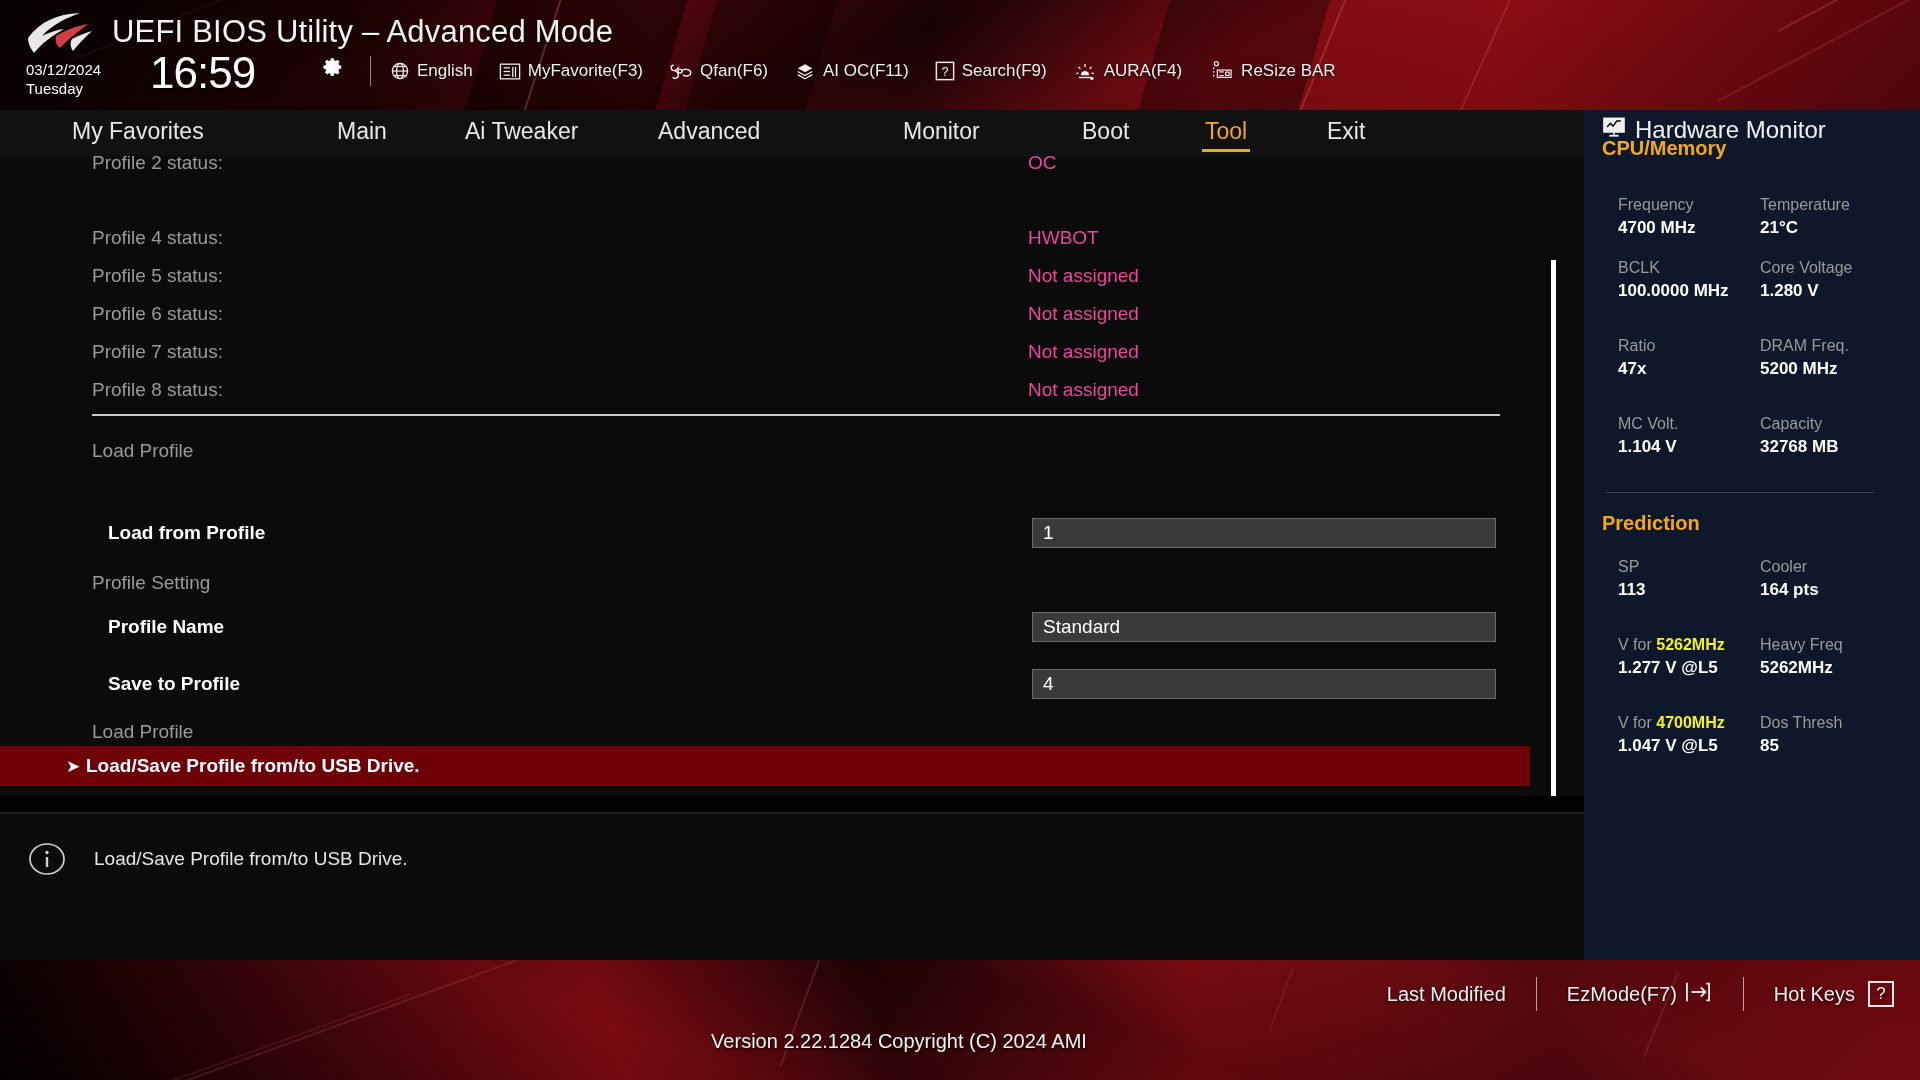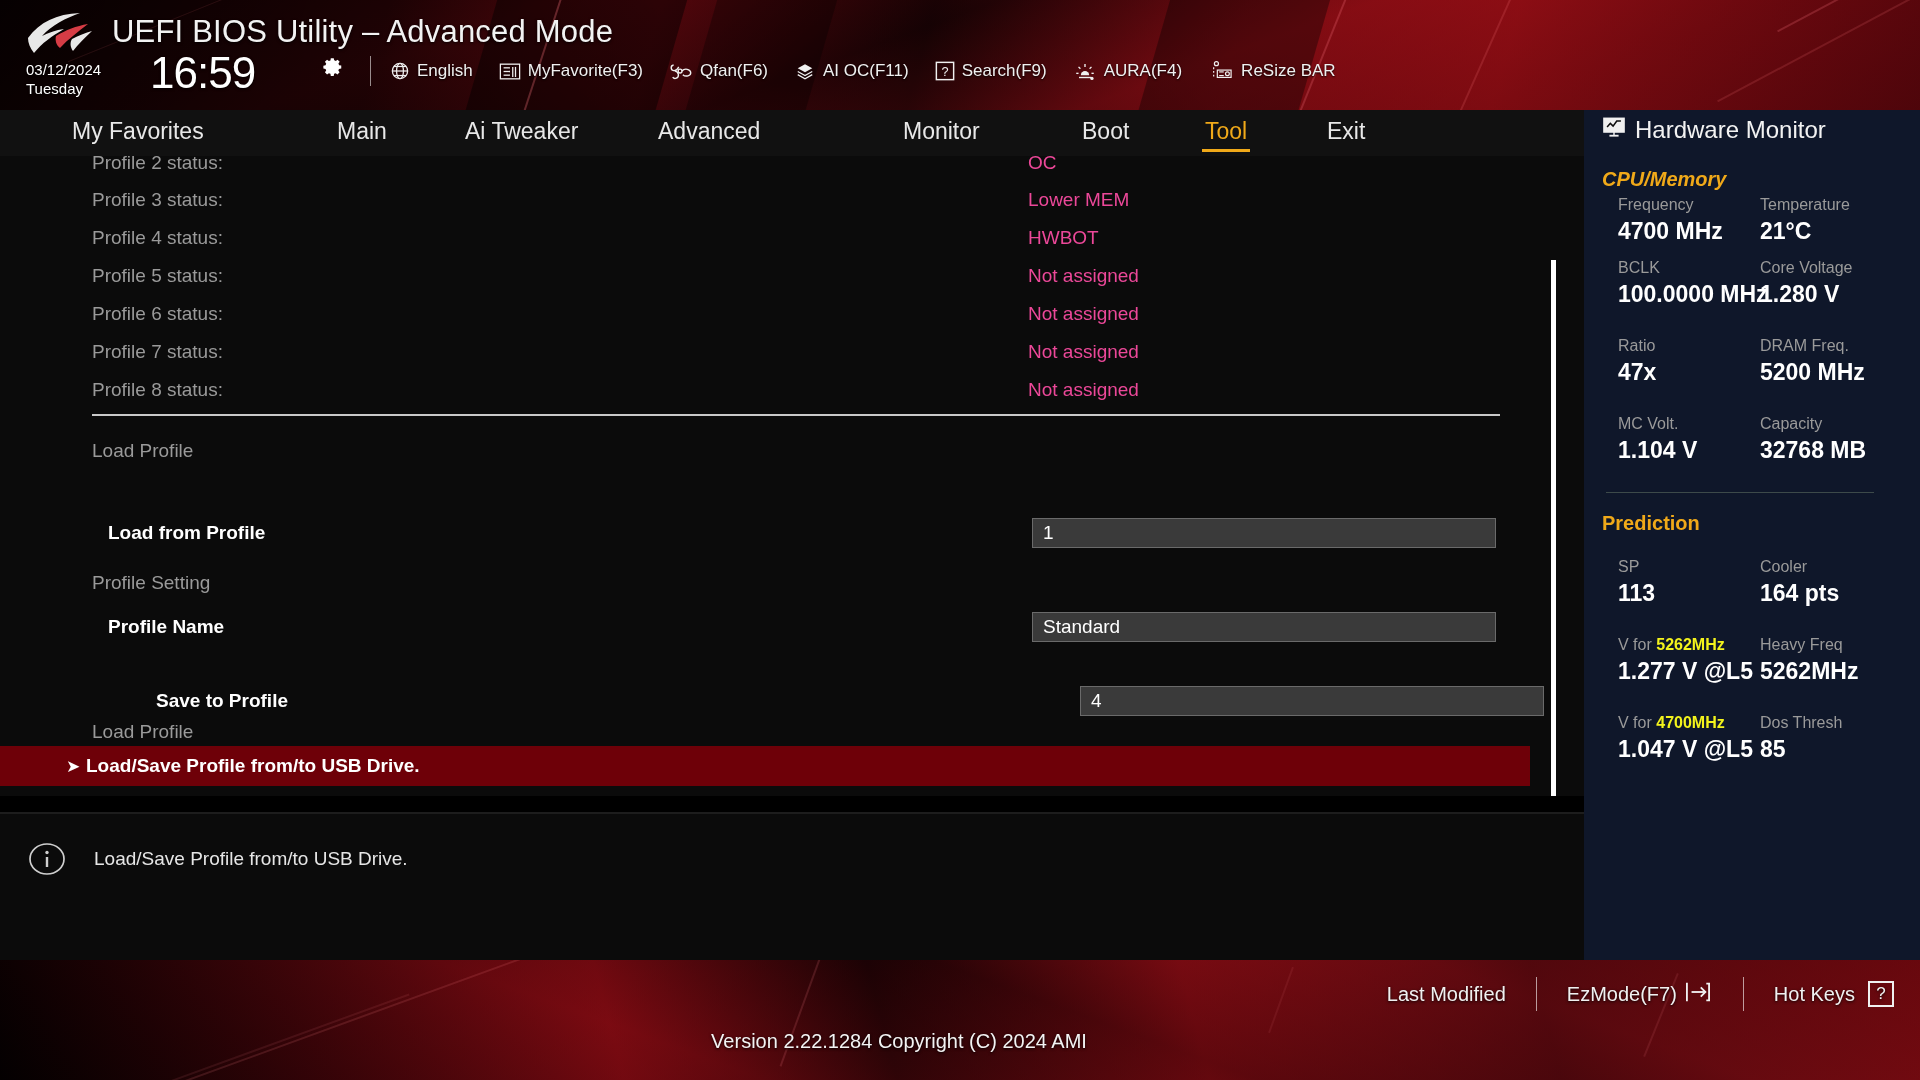--- a/index.html
+++ b/index.html
@@ -405,7 +405,7 @@
       <span>Hardware Monitor</span>
     </div>
 
-    <div class="hw-sect" style="top:58px;font-style:italic;">CPU/Memory</div>
+    <div class="hw-sect" style="top:27px;">CPU/Memory</div>
 
     <div class="hw-pair" style="top:86px;">
       <div class="c1">

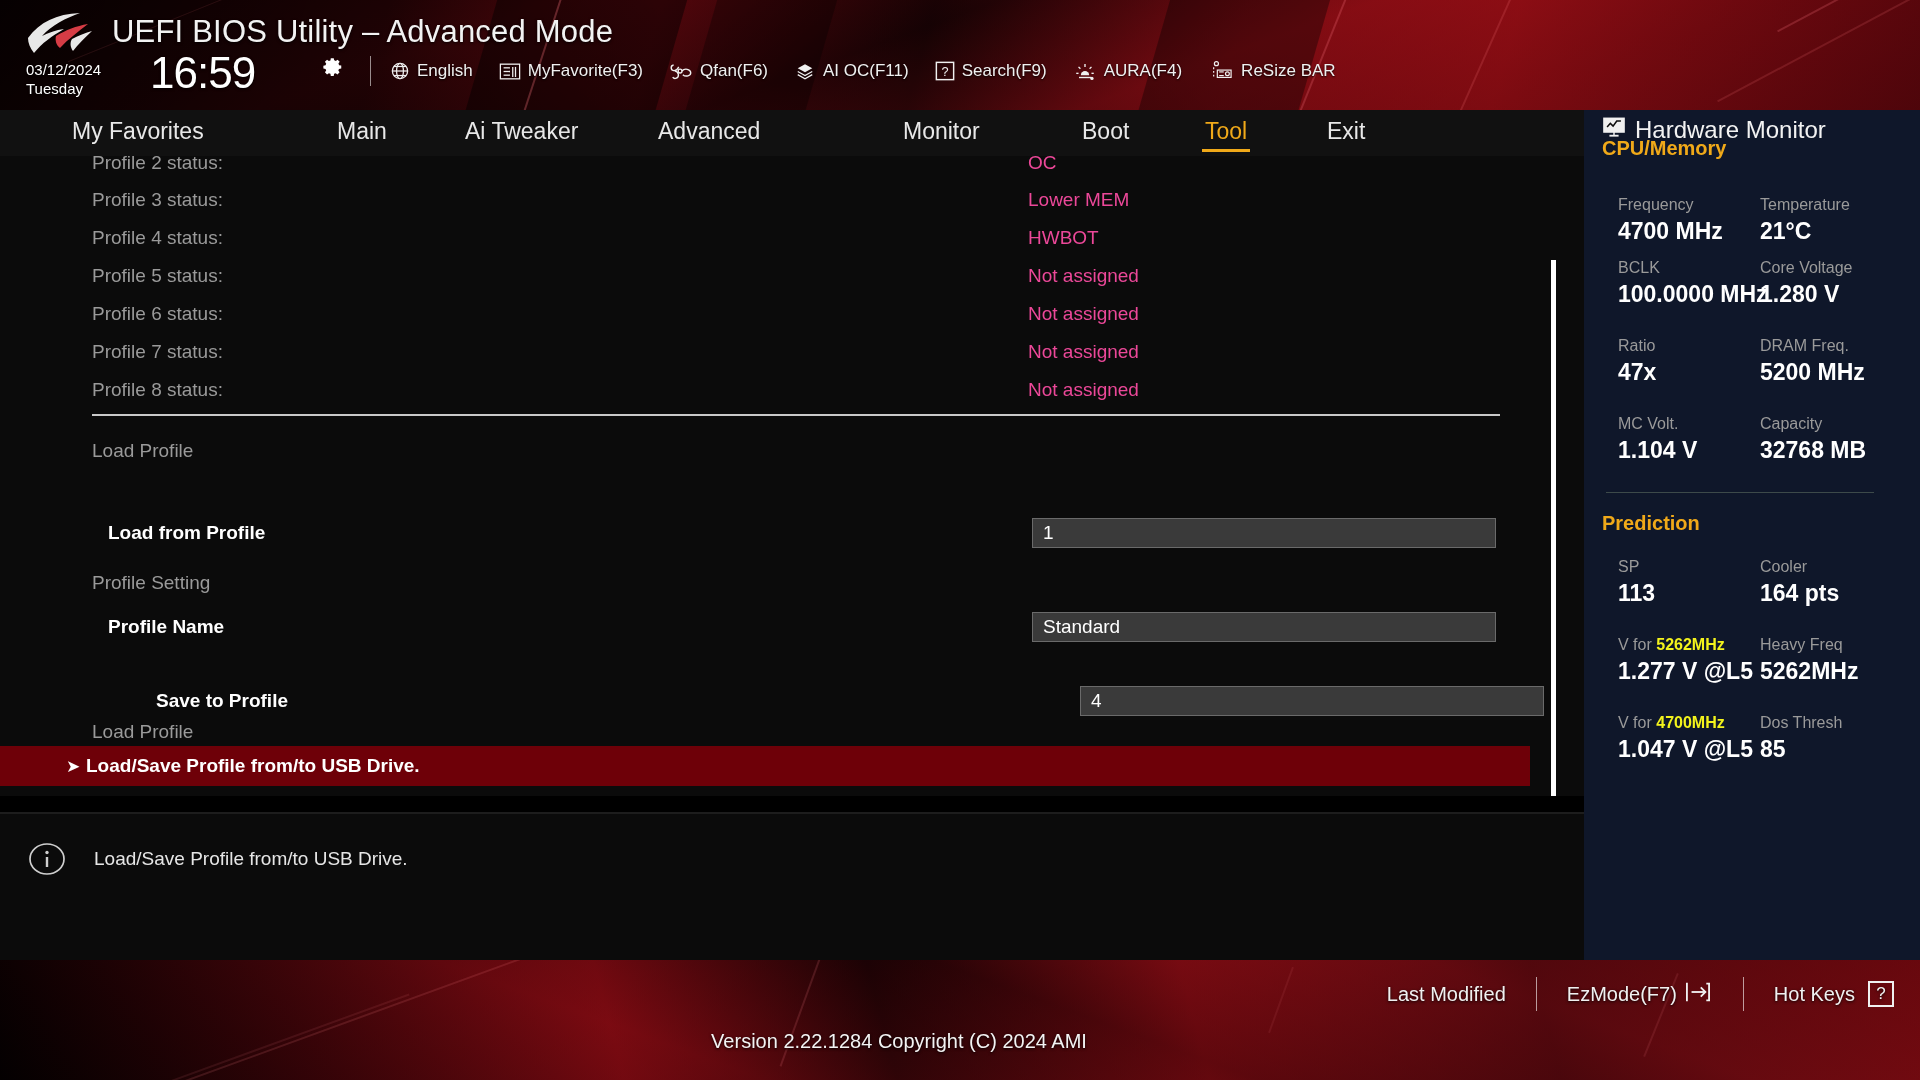--- a/index.html
+++ b/index.html
@@ -310,10 +310,6 @@
     <div class="row" style="top:-12px;">
       <div class="k">Profile 2 status:</div>
       <div class="v">OC</div>
-    </div>
-    <div class="row" style="top:25px;">
-      <div class="k">Profile 3 status:</div>
-      <div class="v">Lower MEM</div>
     </div>
     <div class="row" style="top:63px;">
       <div class="k">Profile 4 status:</div>

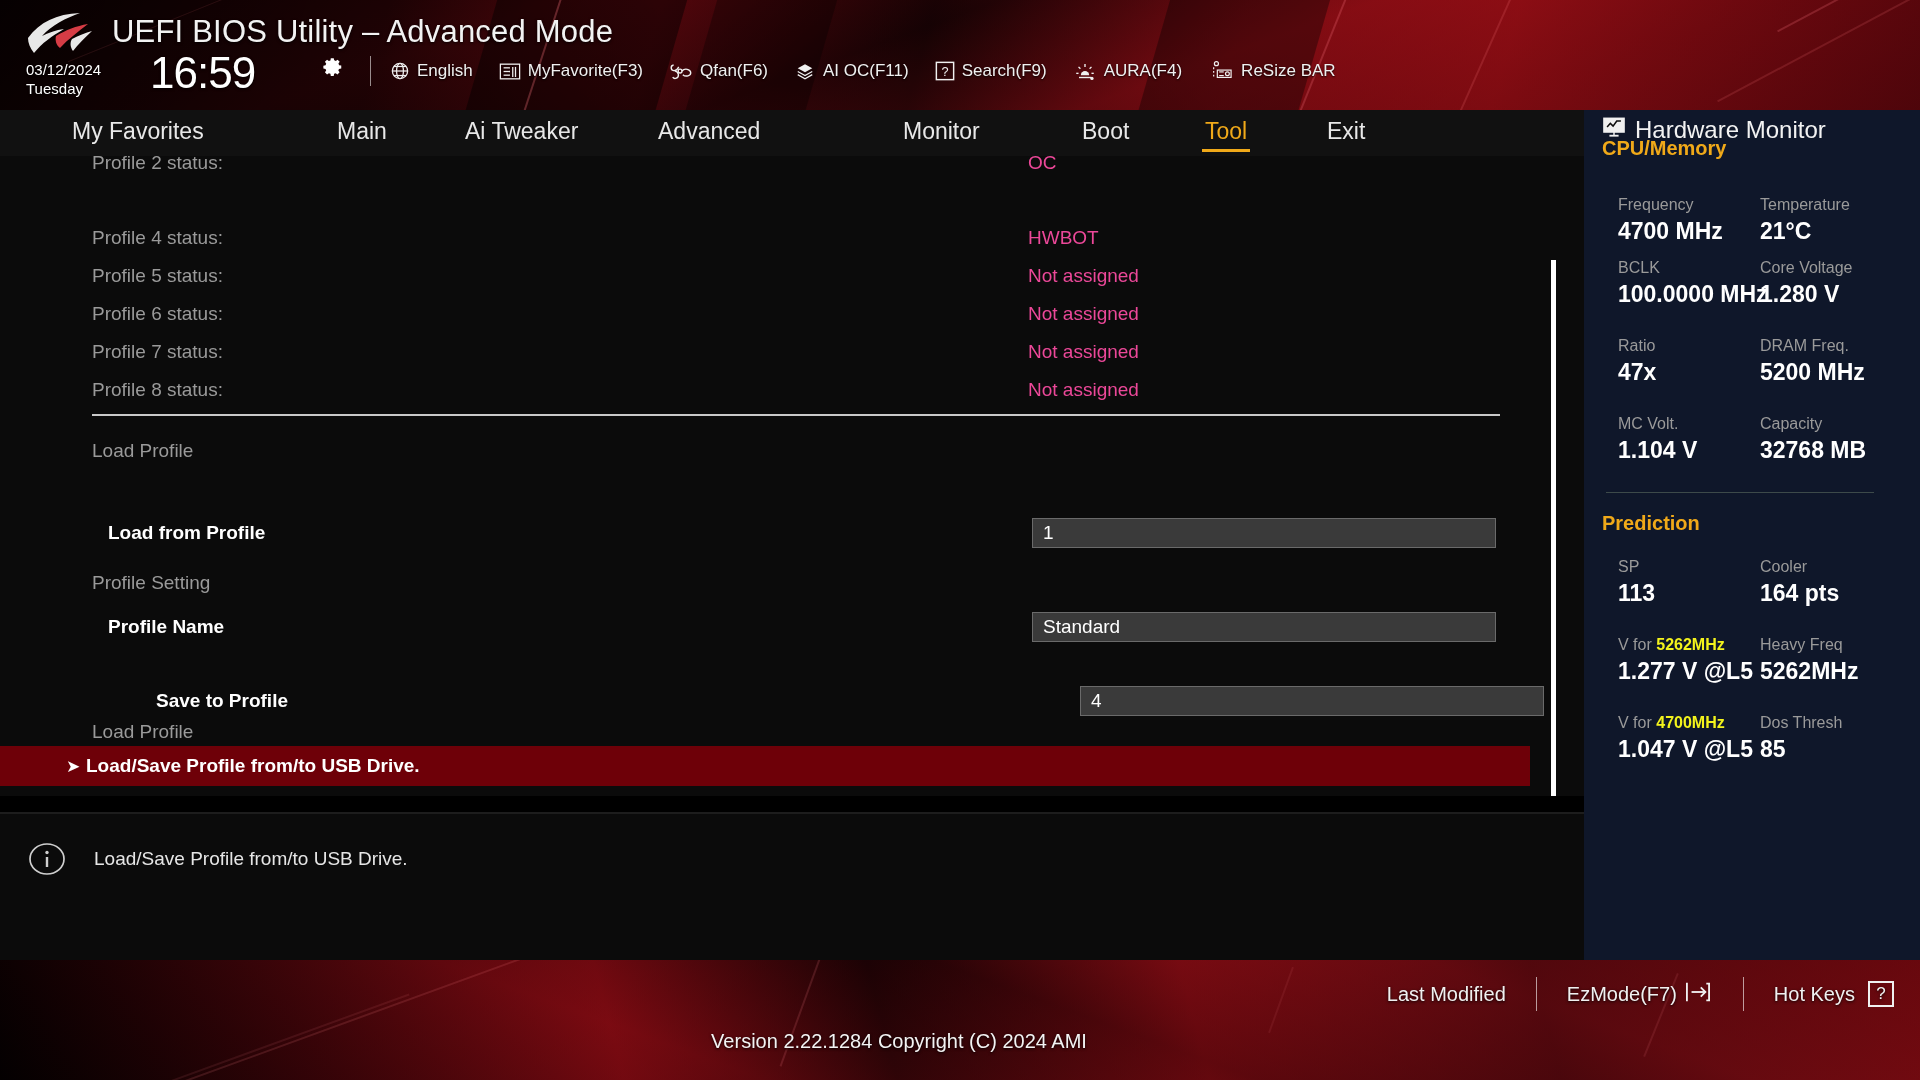--- a/index.html
+++ b/index.html
@@ -131,7 +131,7 @@
   .hw-pair .c1 { position: absolute; left: 16px; width: 158px; }
   .hw-pair .c2 { position: absolute; left: 158px; width: 150px; }
   .hw-lbl { font-size: 16px; color: #9a9a9a; white-space: nowrap; display: block; }
-  .hw-val { font-size: 23px; color: #ffffff; font-weight: bold; white-space: nowrap; display: block; margin-top: 4px; }
+  .hw-val { font-size: 17px; color: #ffffff; font-weight: bold; white-space: nowrap; display: block; margin-top: 4px; }
   .hw-lbl .hi { color: #f3f31c; font-weight: bold; }
   .hw-div {
     position: absolute; left: 22px; width: 268px; height: 1px; background: #3d4a4a;

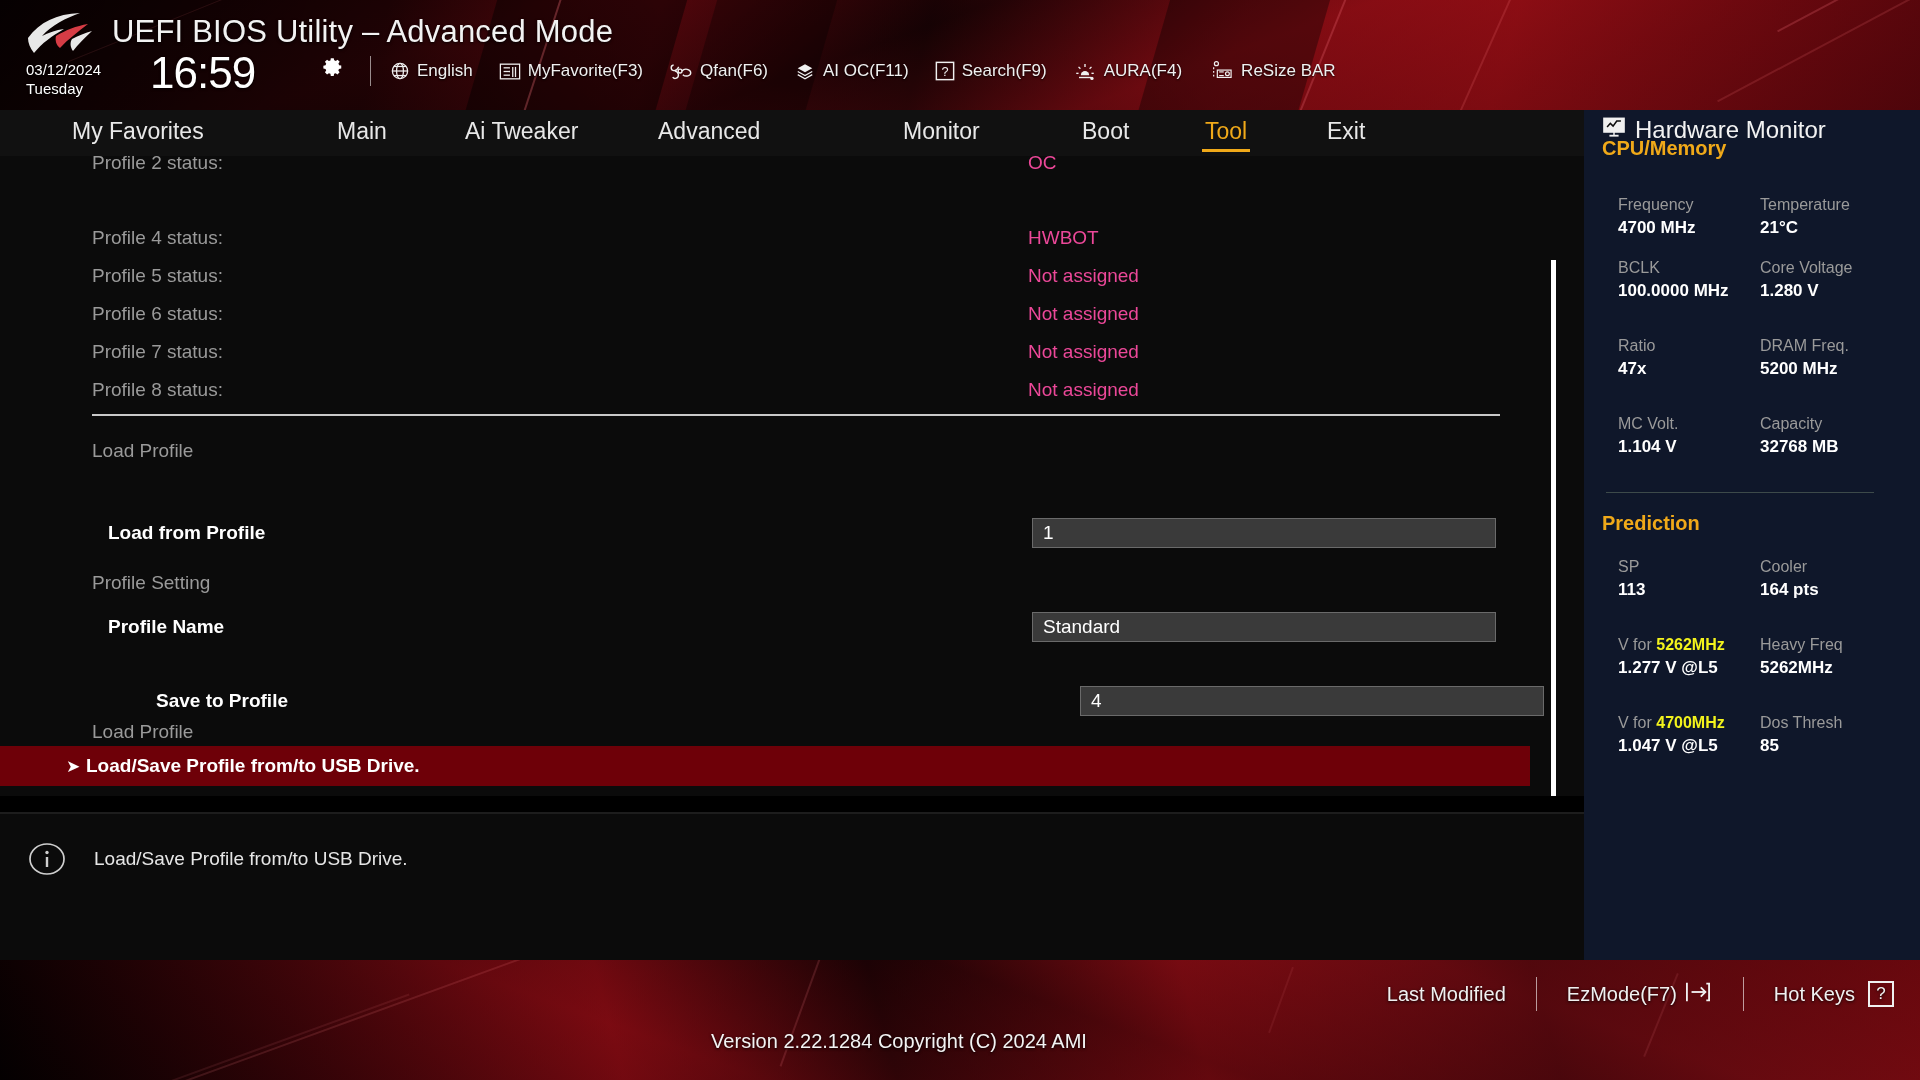--- a/index.html
+++ b/index.html
@@ -357,7 +357,7 @@
       </div>
     </div>
 
-    <div class="row" style="top:526px;margin-left:48px;">
+    <div class="row" style="top:509px;">
       <div class="k strong">Save to Profile</div>
       <div class="field" style="top:4px;">
         <span class="fv">4</span>

